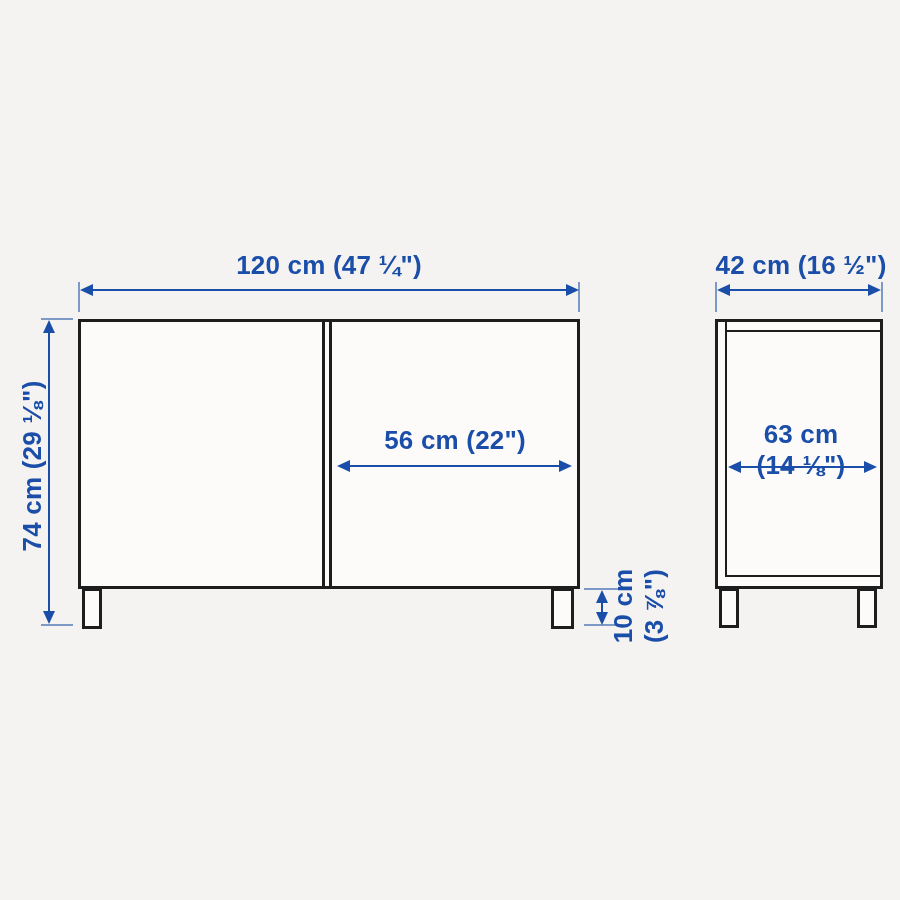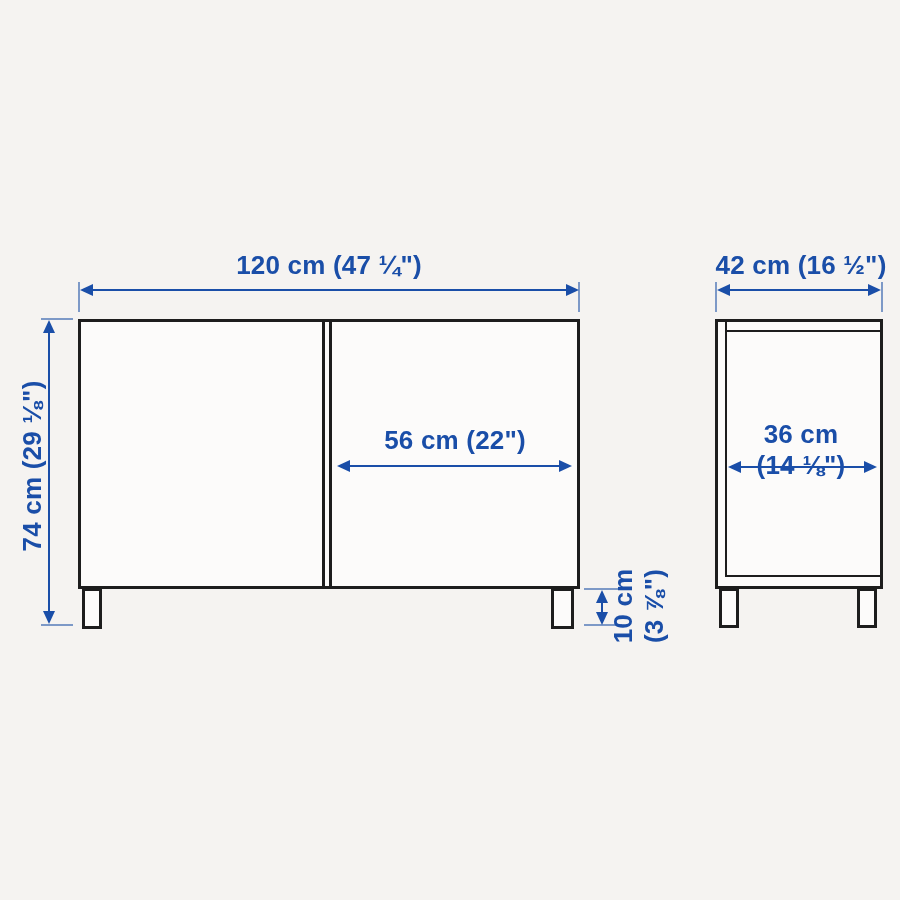--- a/index.html
+++ b/index.html
@@ -133,7 +133,7 @@
 
     <div>
       <div class="dimlabel two-line" style="left:801px;top:419px;transform:translateX(-50%);">
-        <div>36 cm</div>
+        <div>63 cm</div>
         <div>(14 ⅛")</div>
       </div>
       <div class="shaft" style="left:739px;top:466px;width:128px;height:2px;"></div>

